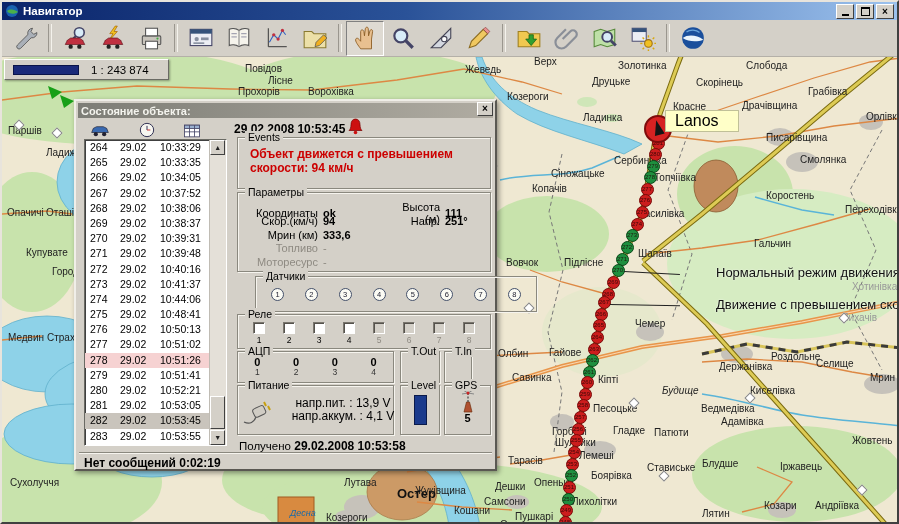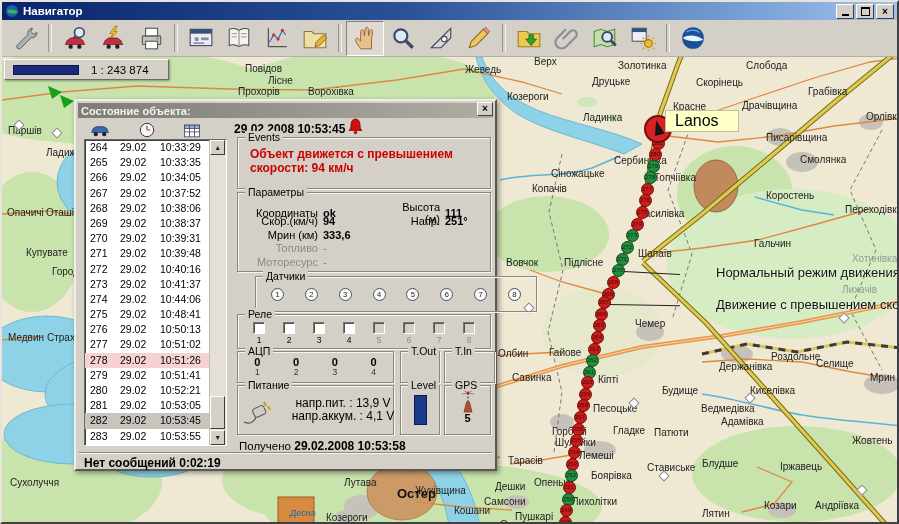--- a/index.html
+++ b/index.html
@@ -32,7 +32,7 @@
   .glabel{position:absolute;font-size:10px;color:#222;white-space:nowrap;line-height:10px;}
   .glabel.city{font-size:13px;font-weight:bold;color:#111;}
   .glabel.river{color:#1a6aa8;font-style:italic;font-size:9px;}
-  .glabel.faint{color:#999;}
+  .glabel.faint{color:#999;margin-top:28px;}
   .diamond{position:absolute;width:6px;height:6px;background:#fff;border:1px solid #888;transform:rotate(45deg);}
   .dot{position:absolute;width:13px;height:13px;border-radius:50%;box-sizing:border-box;
     display:flex;align-items:center;justify-content:center;}

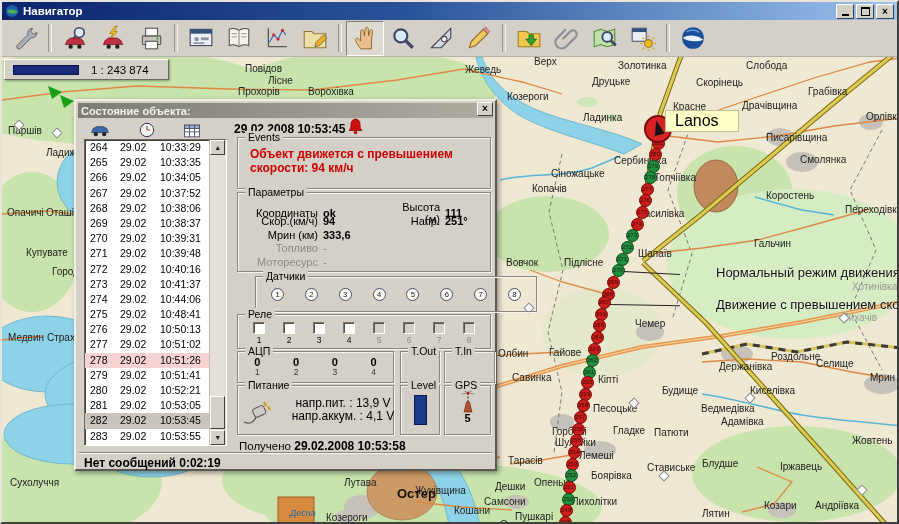--- a/index.html
+++ b/index.html
@@ -103,7 +103,7 @@
   .adcv{font-size:11px;font-weight:bold;line-height:11px;}
   .adcn{font-size:8.5px;color:#333;line-height:9px;}
   #toutbox{left:324px;top:250px;width:40px;height:32px;}
-  #tinbox{left:368px;top:250px;width:51px;height:32px;}
+  #tinbox{left:368px;top:250px;width:28px;height:32px;}
   #pwbox{left:161px;top:284px;width:157px;height:50px;}
   #pwlines{position:absolute;left:48px;top:11px;width:114px;text-align:center;font-size:12px;color:#000;line-height:13px;}
   #plug{position:absolute;left:4px;top:12px;width:30px;height:28px;}

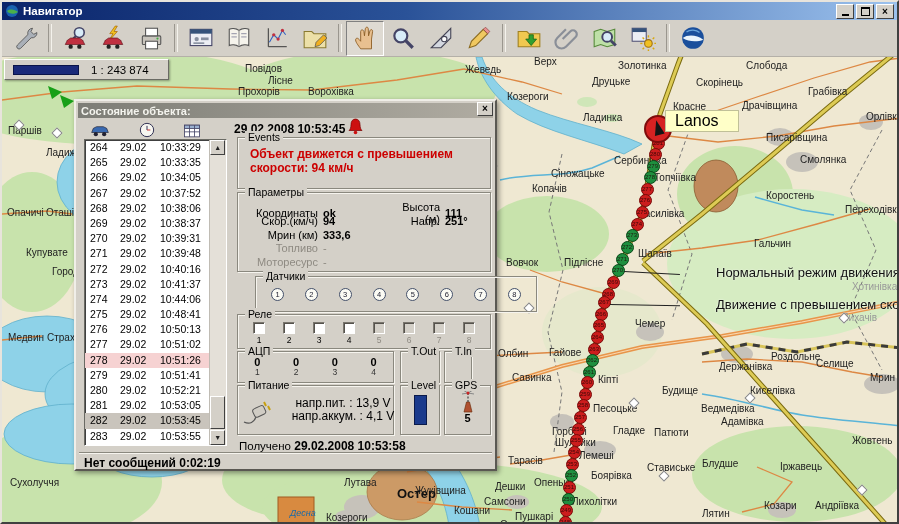--- a/index.html
+++ b/index.html
@@ -273,7 +273,7 @@
         <div class="glabel" style="left: 547px; top: 346px;">Гайове</div>
         <div class="glabel" style="left: 510px; top: 371px;">Савинка</div>
         <div class="glabel" style="left: 596px; top: 373px;">Кіпті</div>
-        <div class="glabel" style="left: 660px; top: 384px;">Будище</div>
+        <div class="glabel" style="left: 660px; top: 384px; font-style: italic;">Будище</div>
         <div class="glabel" style="left: 591px; top: 402px;">Песоцьке</div>
         <div class="glabel" style="left: 550px; top: 425px;">Горбові</div>
         <div class="glabel" style="left: 611px; top: 424px;">Гладке</div>

